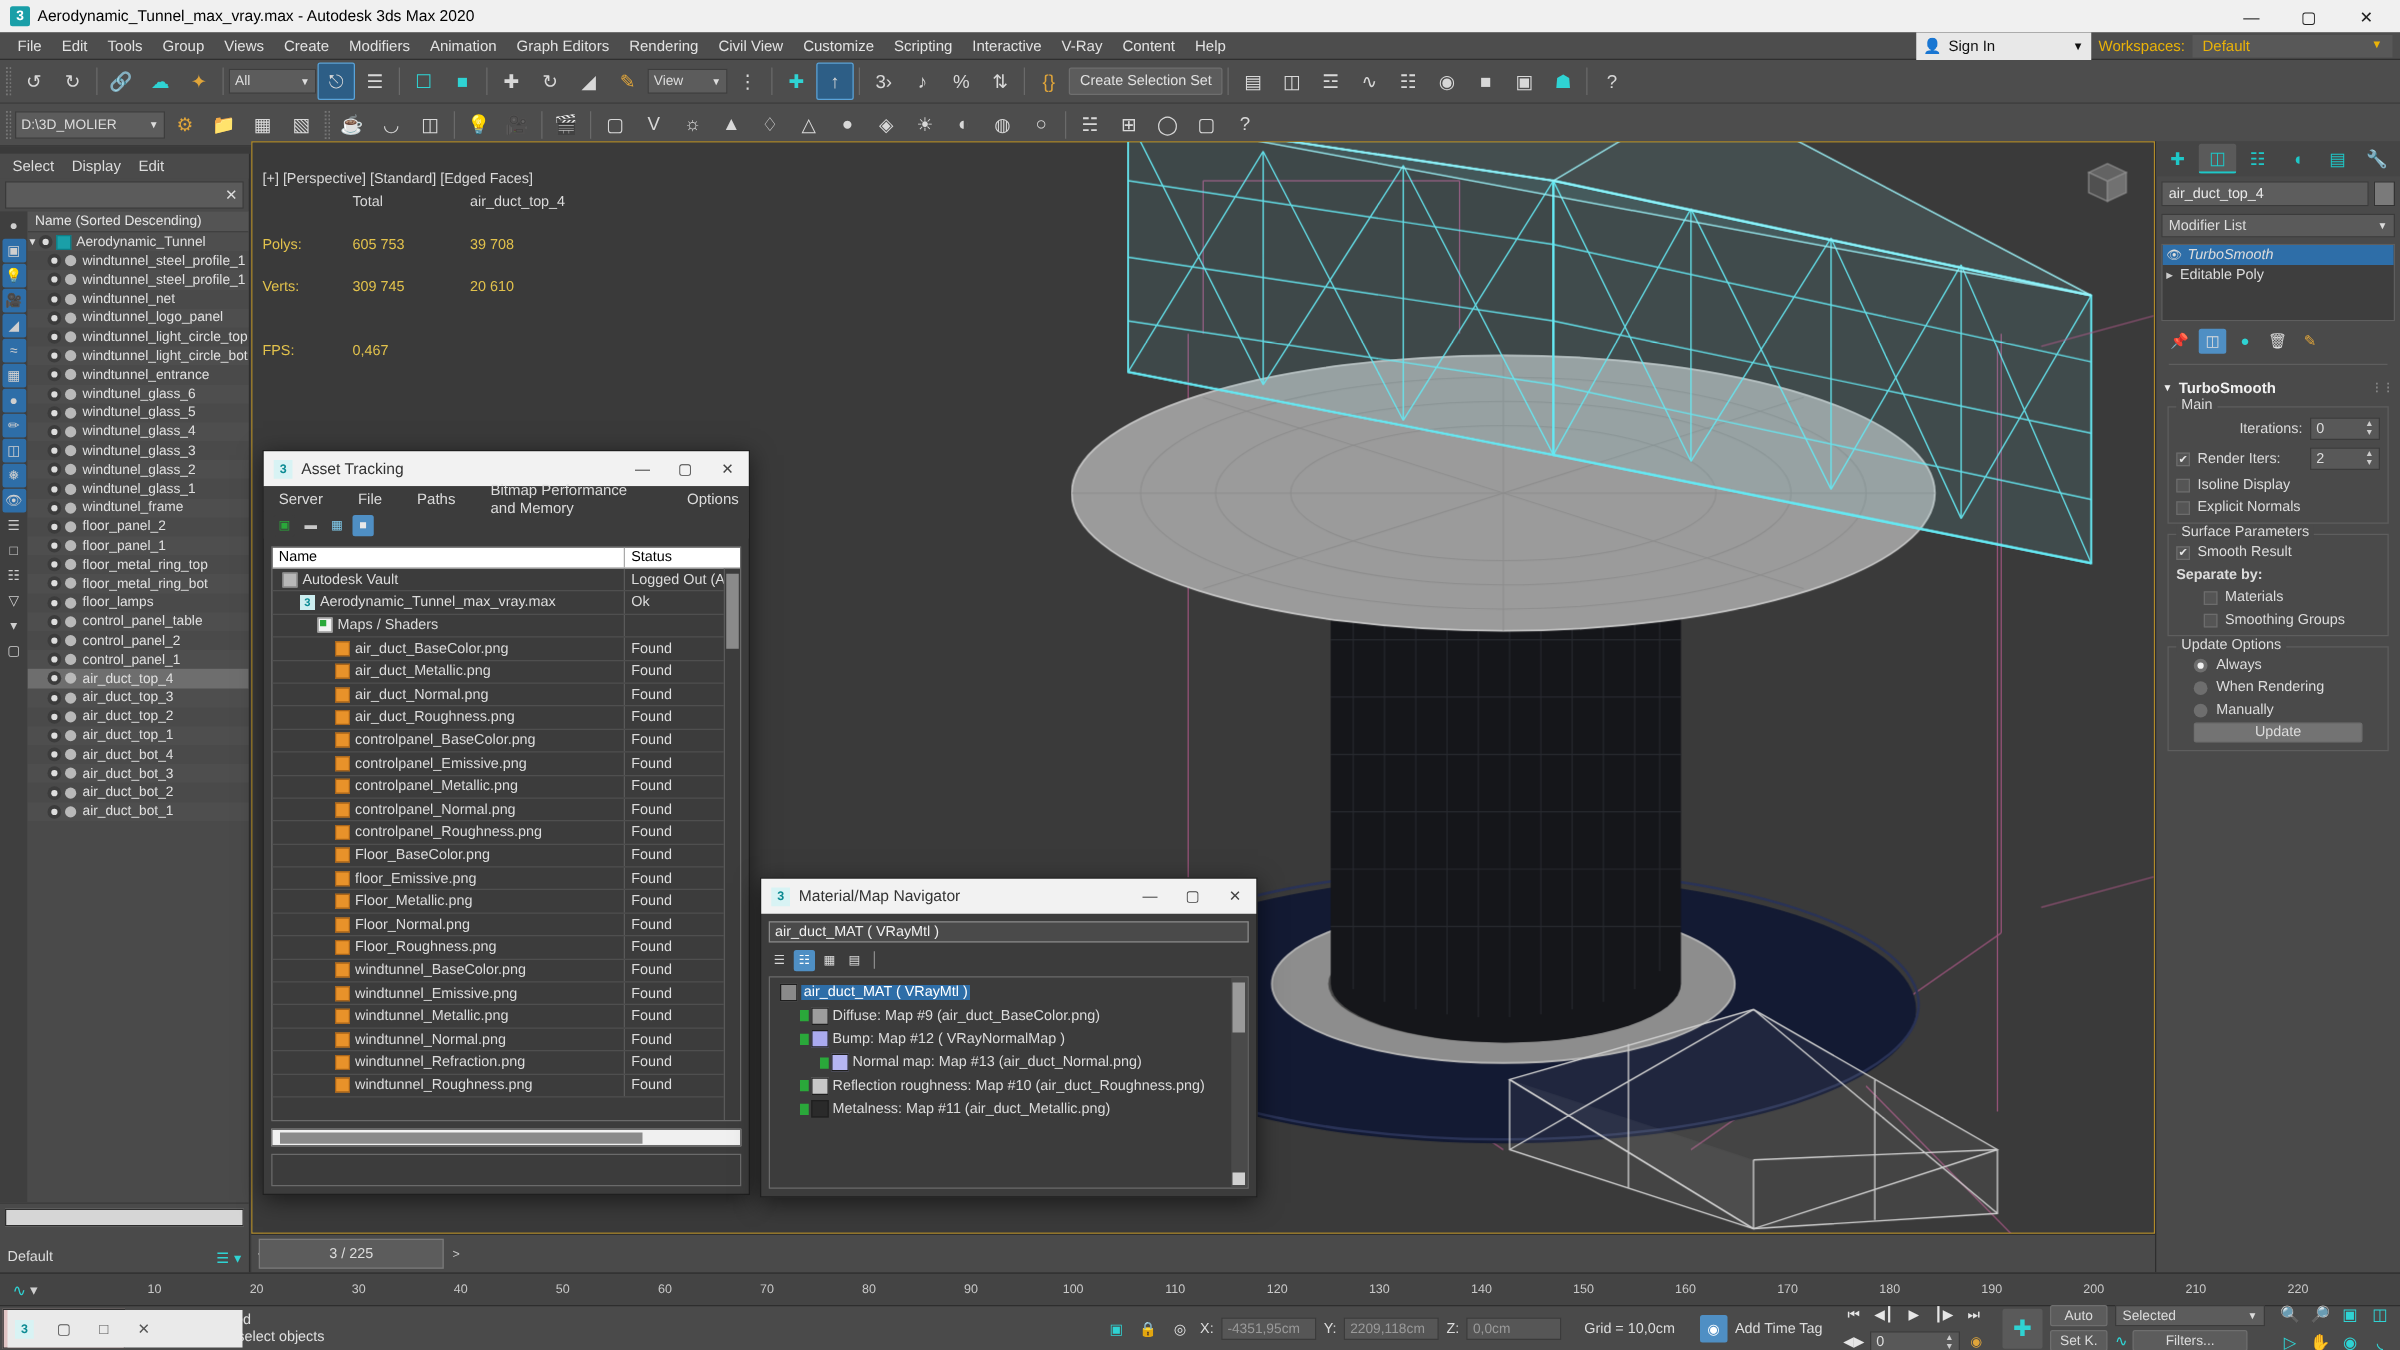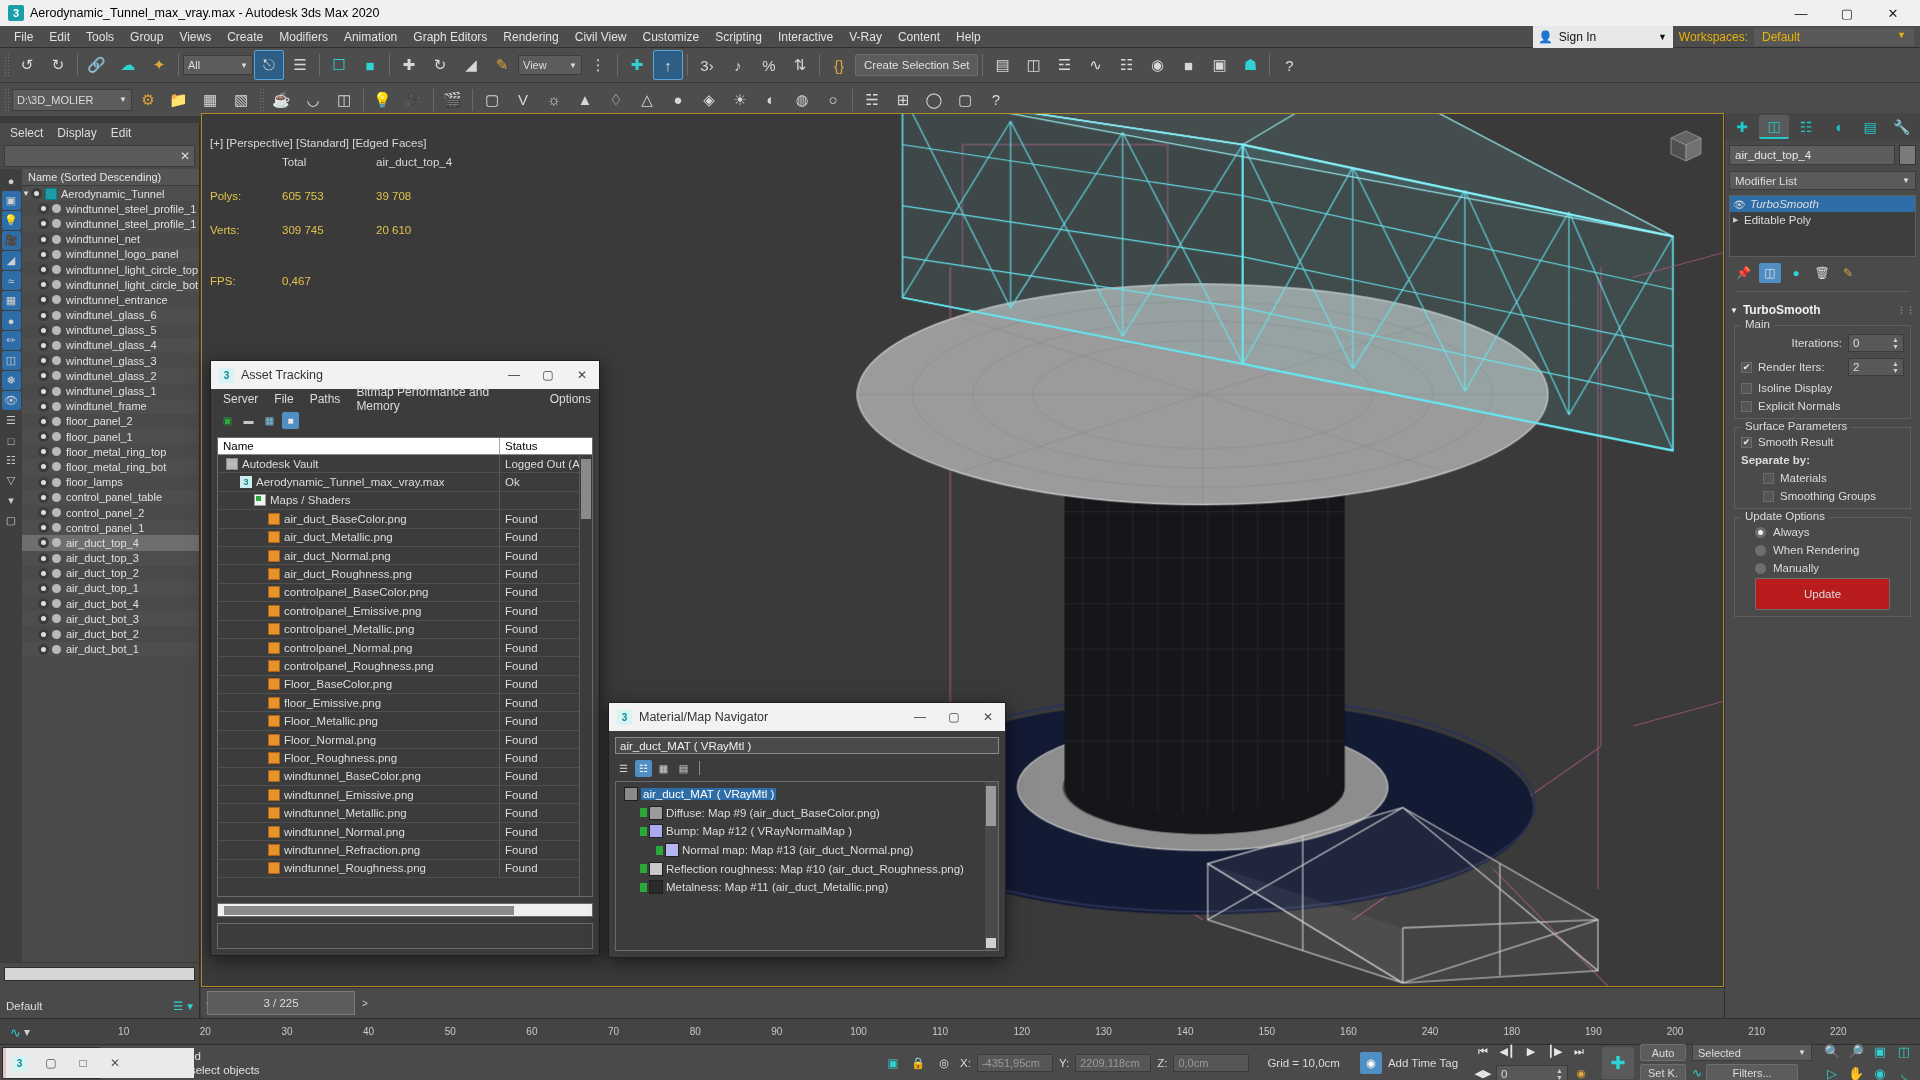--- a/index.html
+++ b/index.html
@@ -135,7 +135,7 @@
   .dlg-title .appicon{width:15px;height:15px;margin-right:7px;background:#d8f3f4;color:#0b8b93;font-weight:bold;font-size:10px;line-height:15px;text-align:center;}
   .dlg-wbtns{margin-left:auto;display:flex;}
   .dlg-wbtn{width:34px;height:28px;display:flex;align-items:center;justify-content:center;color:#444;font-size:12px;}
-  .dlg-menu{height:20px;background:#3c3c3c;display:flex;align-items:center;gap:0;padding-left:4px;font-size:12px;}
+  .dlg-menu{height:20px;background:#3c3c3c;display:flex;align-items:center;gap:12px;padding-left:4px;font-size:12px;}
   .dlg-menu span{padding:2px 8px;}
   .dlg-tools{height:22px;display:flex;align-items:center;gap:4px;padding-left:8px;background:#3c3c3c;}
   .dtb{width:17px;height:17px;display:flex;align-items:center;justify-content:center;font-size:10px;border-radius:2px;}

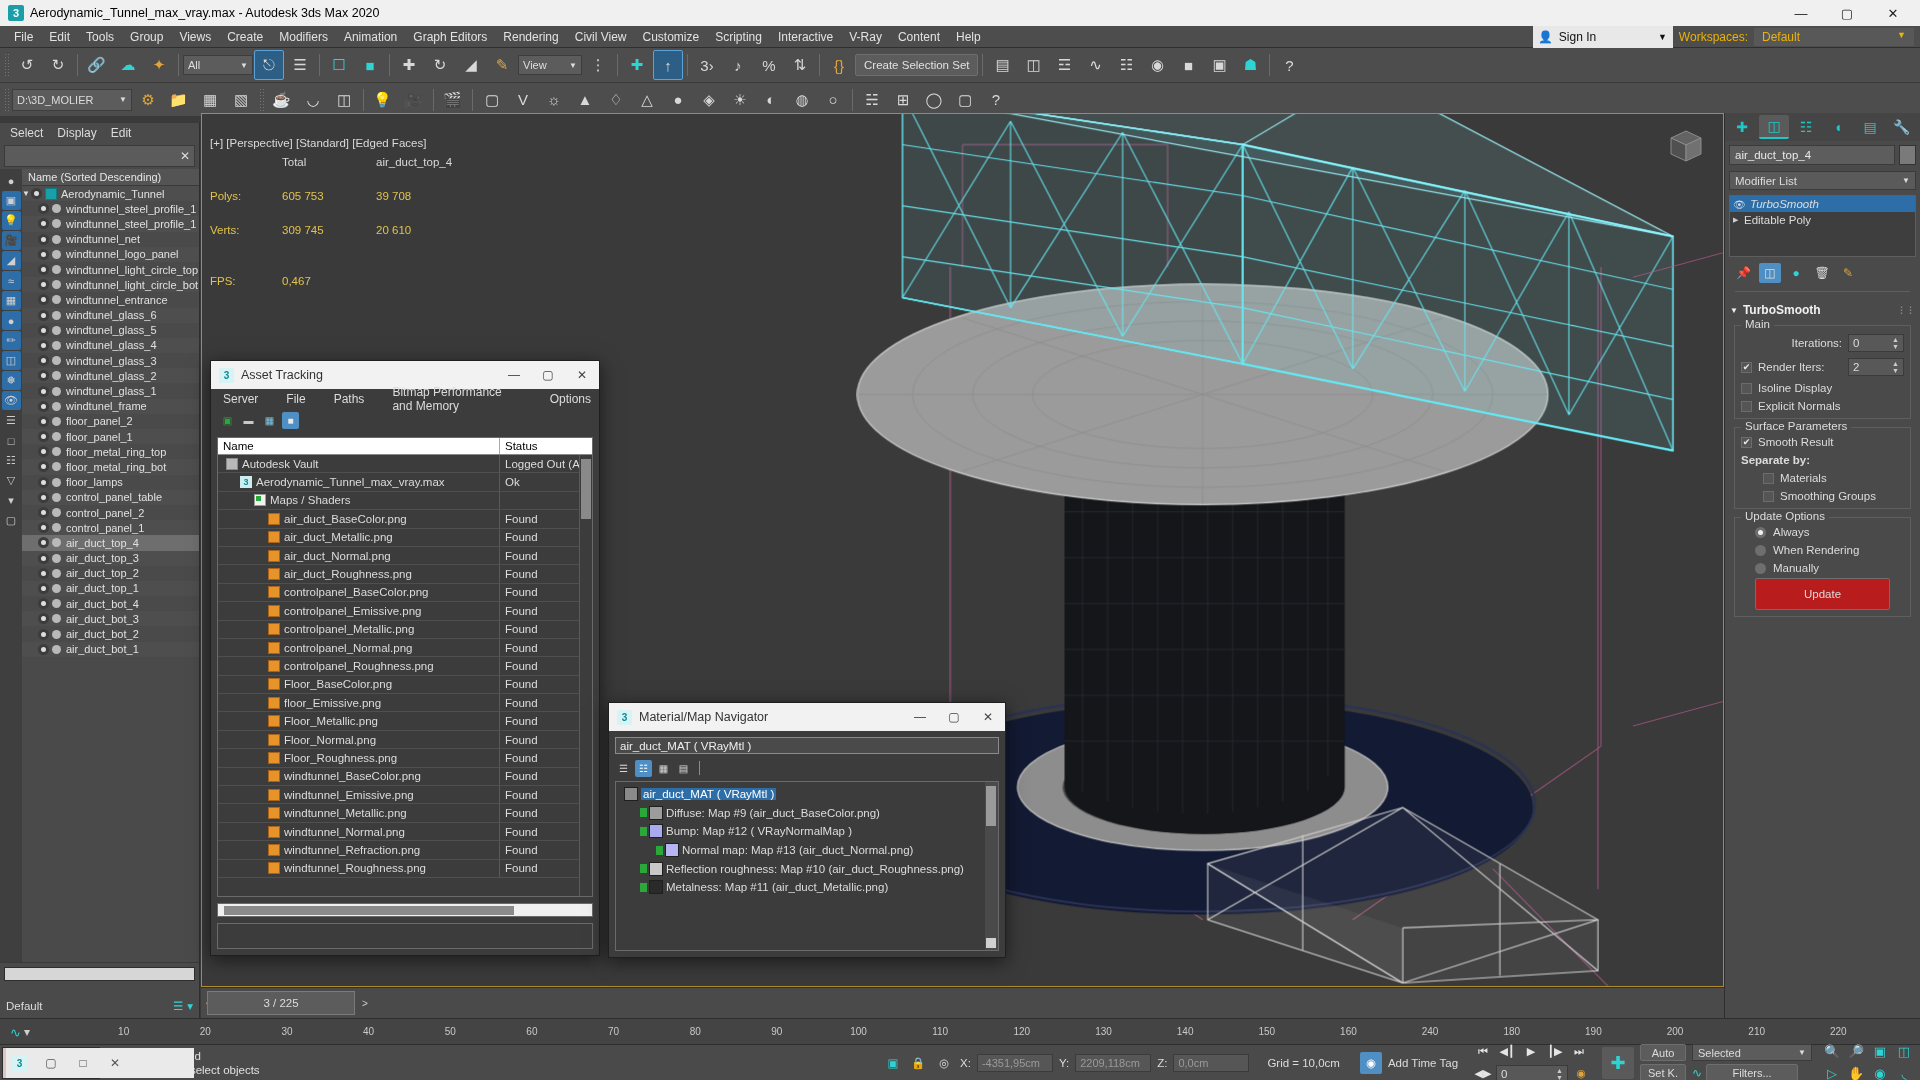--- a/index.html
+++ b/index.html
@@ -104,7 +104,7 @@
   .cbrow{display:flex;align-items:center;margin-bottom:6px;font-size:11.5px;}
   .rb{width:11px;height:11px;border-radius:50%;background:#6e6e6e;margin-right:7px;position:relative;flex:none;}
   .rb.on:after{content:"";position:absolute;left:3px;top:3px;width:5px;height:5px;border-radius:50%;background:#f0f0f0;}
-  .btnwide{height:32px;margin:4px 14px 0;background:#b91c1c;border:1px solid #6e6e6e;display:flex;align-items:center;justify-content:center;font-size:11.5px;border-radius:2px;text-align:right;}
+  .btnwide{height:16px;margin:4px 14px 0;background:#737373;border:1px solid #6e6e6e;display:flex;align-items:center;justify-content:center;font-size:11.5px;border-radius:2px;text-align:right;}
 
   
   .timeslider{position:absolute;left:201px;right:196px;bottom:62px;height:31px;background:#4a4a4a;border-top:1px solid #2e2e2e;}

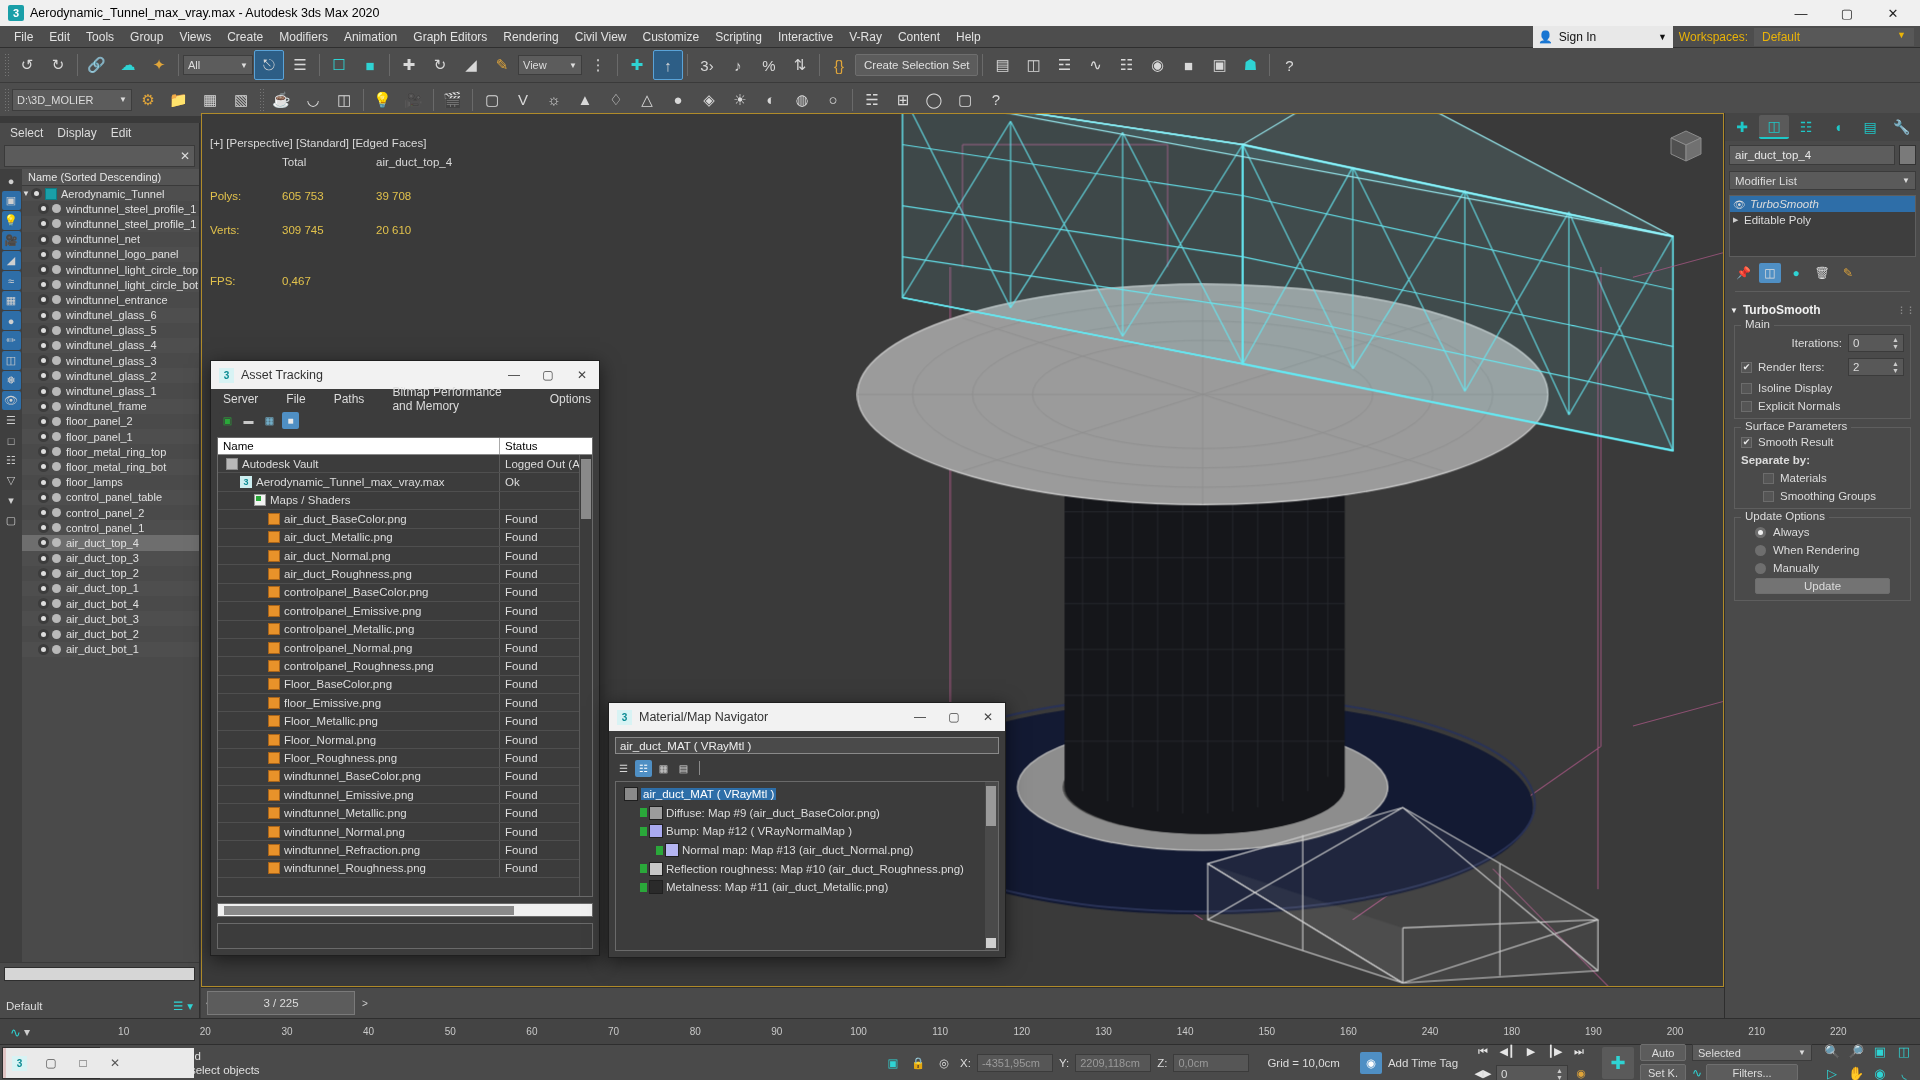--- a/index.html
+++ b/index.html
@@ -1102,7 +1102,7 @@
       <div class="tick" style="left: 60.8696%;">140</div>
       <div class="tick" style="left: 65.2174%;">150</div>
       <div class="tick" style="left: 69.5652%;">160</div>
-      <div class="tick" style="left: 73.913%;">240</div>
+      <div class="tick" style="left: 73.913%;">170</div>
       <div class="tick" style="left: 78.2609%;">180</div>
       <div class="tick" style="left: 82.6087%;">190</div>
       <div class="tick" style="left: 86.9565%;">200</div>

